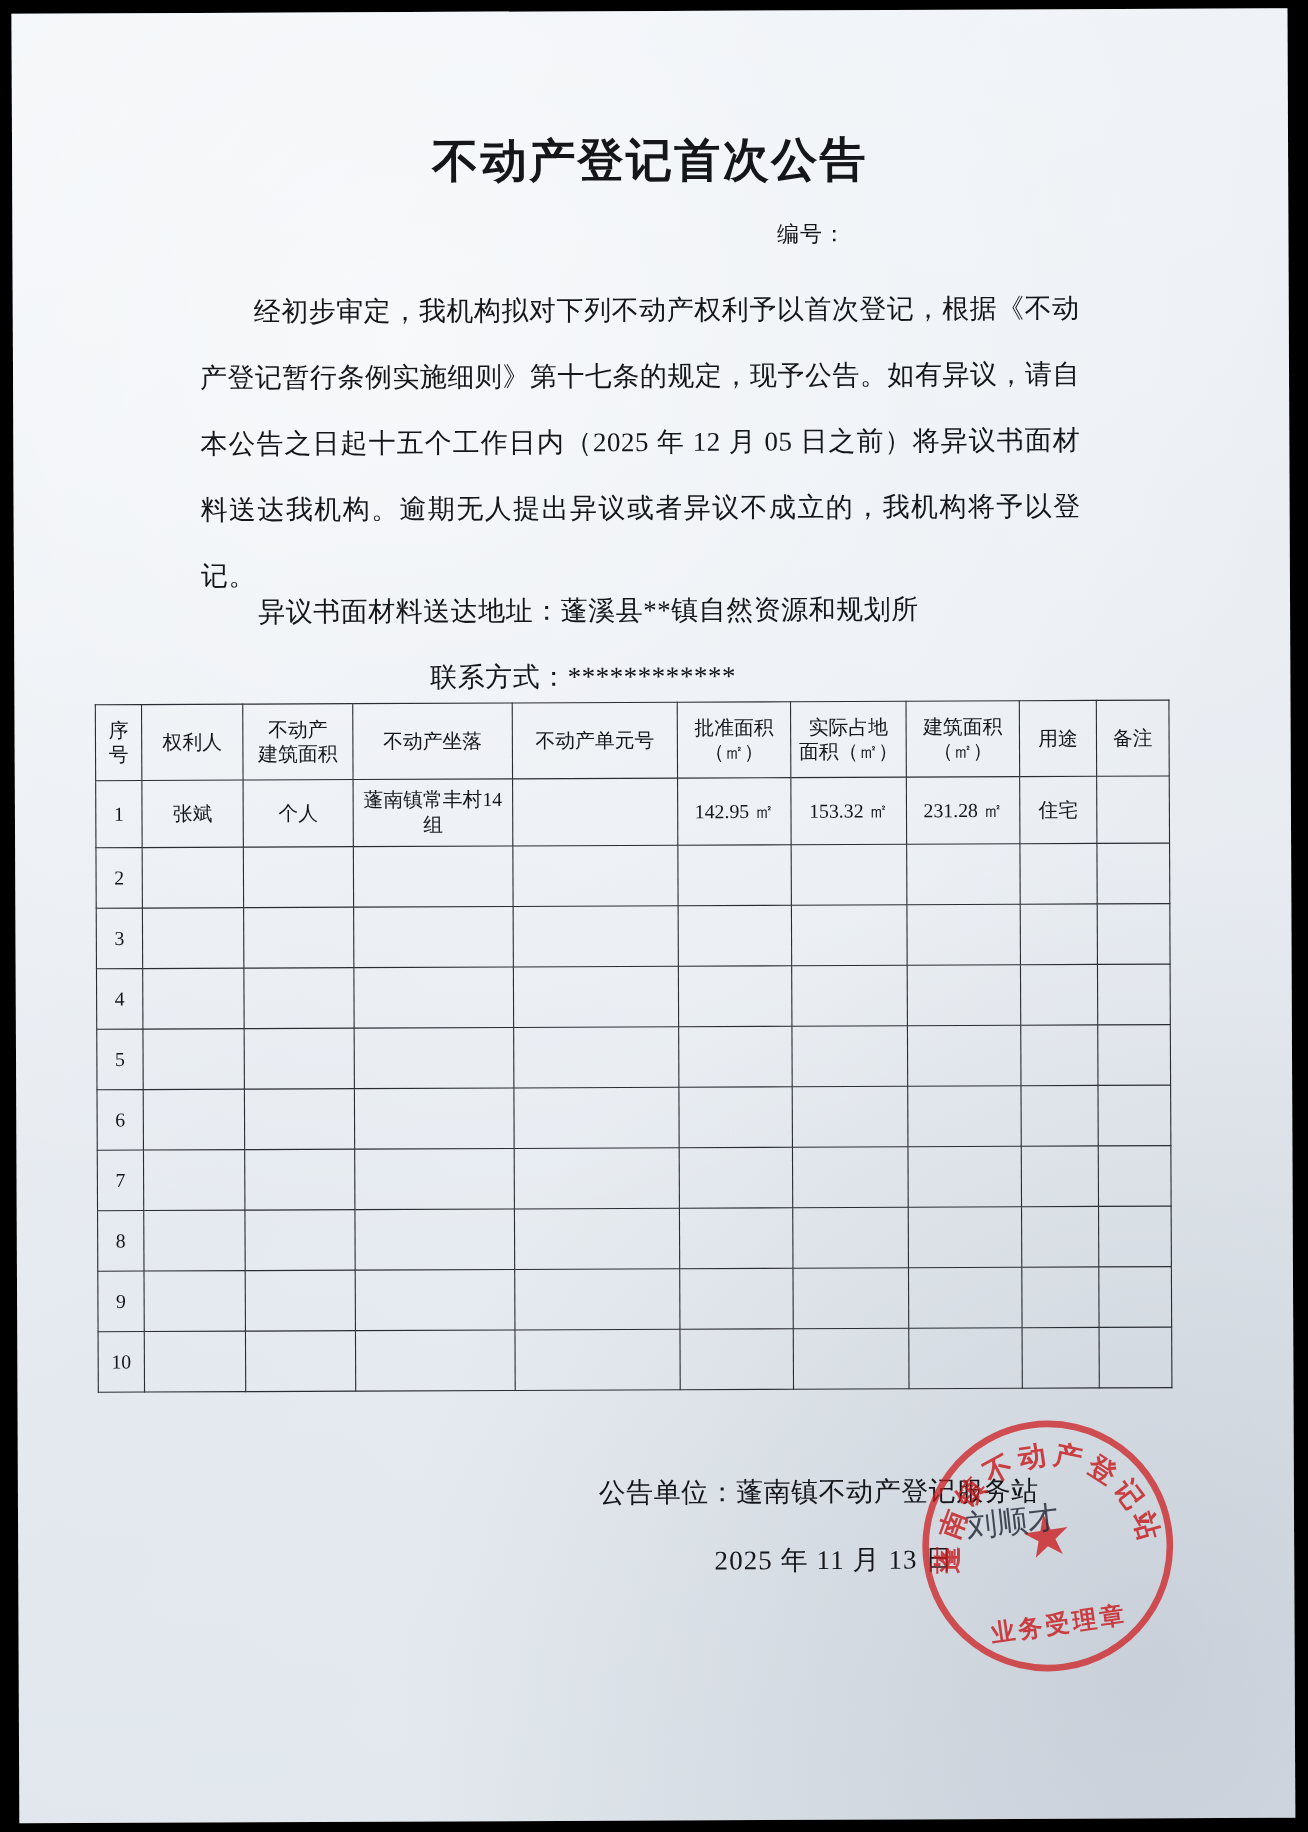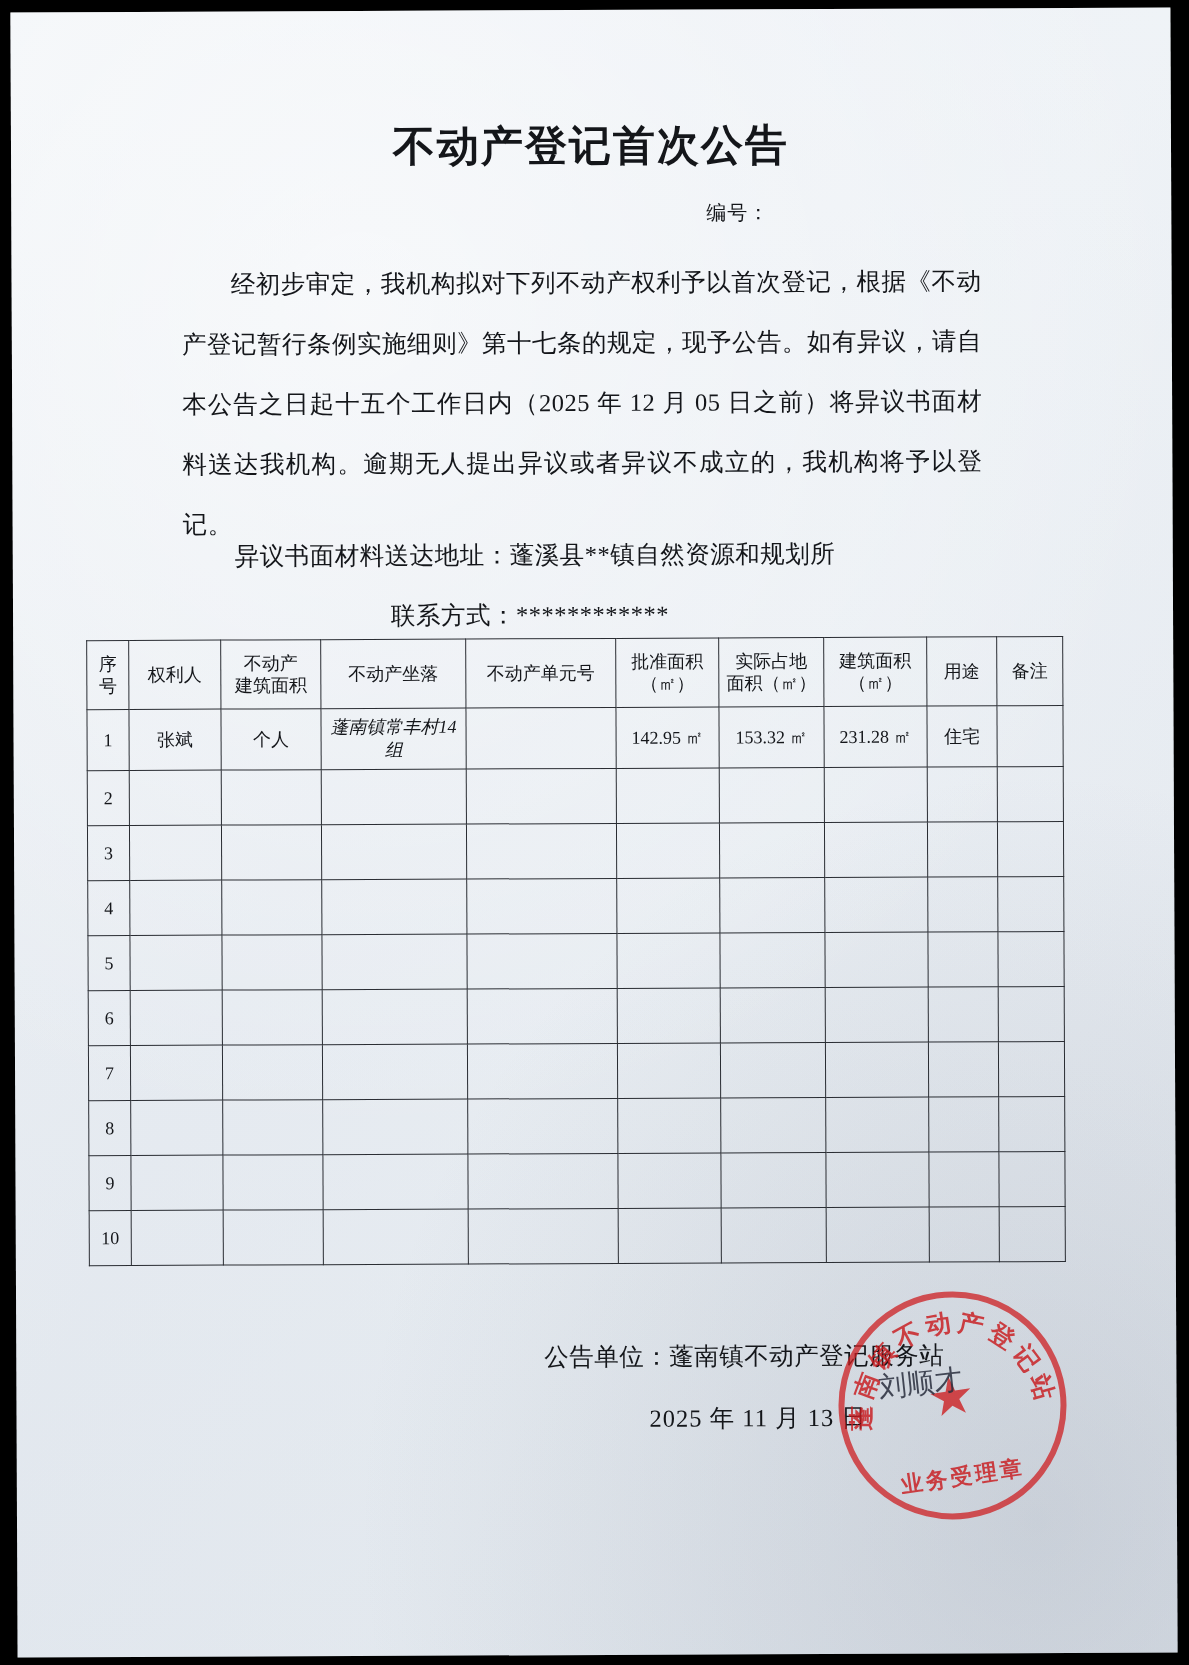--- a/index.html
+++ b/index.html
@@ -129,7 +129,6 @@
     text-align: left;
     padding-left: 7px;
     line-height: 1.3;
-    font-style: italic;
   }
 
   

